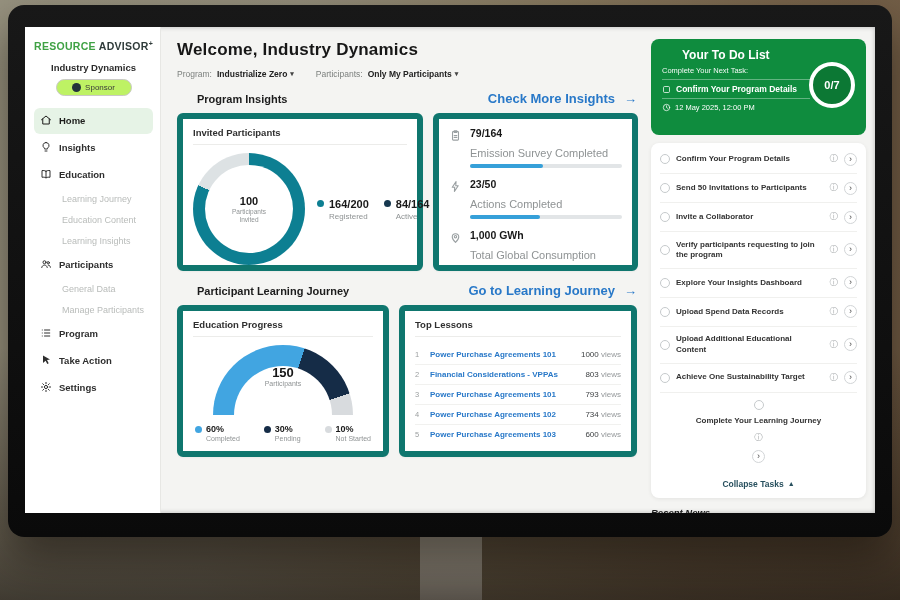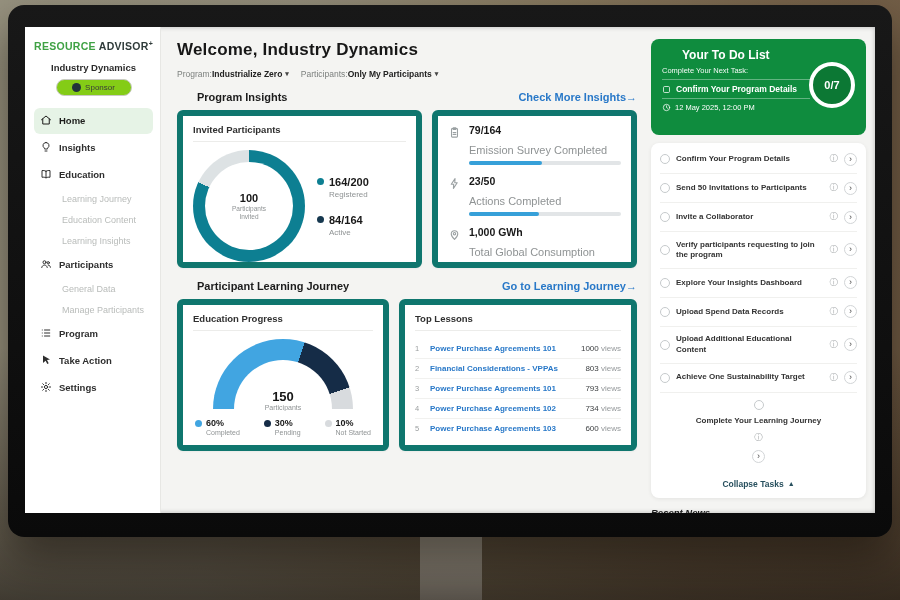--- a/index.html
+++ b/index.html
@@ -42,7 +42,7 @@
   
   .main { flex: 1; padding: 13px 12px 0 16px; min-width: 0; }
   .welcome { font-size: 17px; font-weight: bold; color: #171717; letter-spacing: .2px; }
-  .filters { display: flex; align-items: center; margin-top: 9px; font-size: 8.5px; color: #7d817f; }
+  .filters { display: flex; align-items: center; gap: 5px; margin-top: 9px; font-size: 8.5px; color: #7d817f; }
   .fvalue { display: flex; align-items: center; gap: 3px; font-weight: bold; color: #222; cursor: pointer; }
   .chev { font-size: 7px; color: #444; }
   .fgap { width: 12px; }

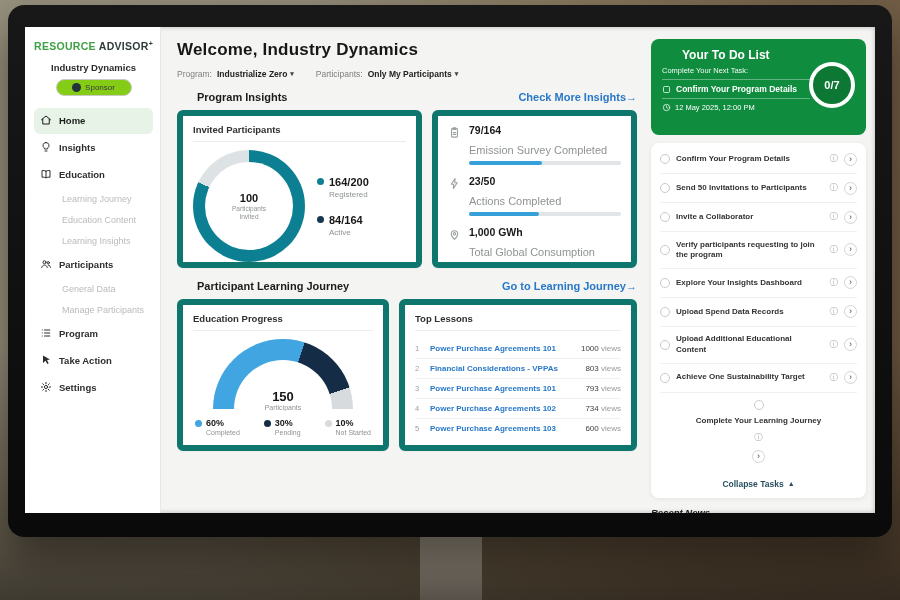--- a/index.html
+++ b/index.html
@@ -31,7 +31,7 @@
   .logo sup { font-size: 7px; }
   .org { text-align: center; font-size: 9.5px; font-weight: bold; color: #2b2b2b; margin-top: 10px; }
   .sponsor { display: flex; align-items: center; justify-content: center; gap: 4px; margin: 6px auto 12px;
-    width: 76px; border: 1px solid #c9c9c5; border-radius: 11px; padding: 3px 6px; font-size: 8px; color: #3a3a3a; background:#84cc16; cursor:pointer; }
+    width: 76px; border: 1px solid #c9c9c5; border-radius: 11px; padding: 3px 6px; font-size: 8px; color: #3a3a3a; background:#bef264; cursor:pointer; }
   .sponsor-dot { width: 9px; height: 9px; border-radius: 50%; background: #22333a; flex: none; }
   .nav-item { display: flex; align-items: center; gap: 7px; font-size: 9.5px; font-weight: bold; color: #2e2e2e;
     padding: 6px 6px; border-radius: 6px; margin-bottom: 1px; cursor: pointer; }

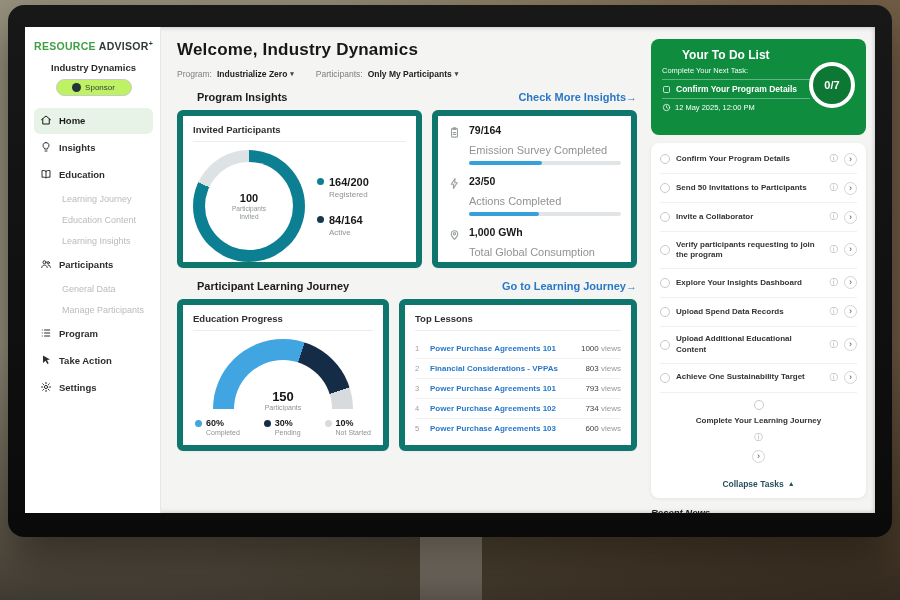--- a/index.html
+++ b/index.html
@@ -48,7 +48,7 @@
   .fgap { width: 12px; }
   .sec { display: flex; align-items: center; justify-content: space-between; margin-top: 12px; margin-bottom: 7px; padding-left: 20px; }
   .sec-title { font-size: 11px; font-weight: bold; color: #1c1c1c; }
-  .sec-link { font-size: 11px; font-weight: bold; color: #2878c8; display: flex; gap: 0; align-items: center; cursor: pointer; }
+  .sec-link { font-size: 13px; font-weight: bold; color: #2878c8; display: flex; gap: 9px; align-items: center; cursor: pointer; }
   .cards { display: flex; gap: 10px; }
   .card { background: #fff; border: 6px solid #0f766e; border-radius: 6px; padding: 8px 10px; box-shadow: 0 1px 2px rgba(0,0,0,.04); }
   .card-title { font-size: 9.5px; font-weight: bold; color: #303030; padding-bottom: 6px; border-bottom: 1px solid #ececea; margin-bottom: 8px; }

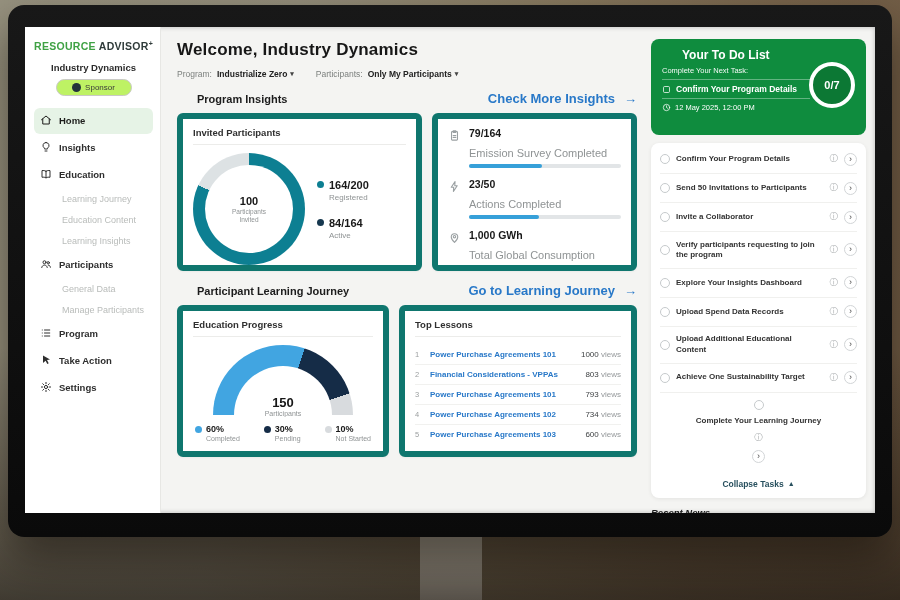--- a/index.html
+++ b/index.html
@@ -63,7 +63,7 @@
     display: flex; flex-direction: column; align-items: center; justify-content: center; text-align: center; }
   .donut-value { font-size: 11px; font-weight: bold; color: #171717; }
   .donut-label { font-size: 6.5px; color: #8f9394; width: 44px; line-height: 1.2; margin-top: 1px; }
-  .dlegend { display: flex; flex-direction: column; gap: 15px; }
+  .dlegend { display: flex; flex-direction: row; gap: 15px; }
   .dlegend-top { display: flex; align-items: center; gap: 5px; }
   .dot { width: 7px; height: 7px; border-radius: 50%; flex: none; }
   .dlegend-value { font-size: 11px; font-weight: bold; color: #191919; }

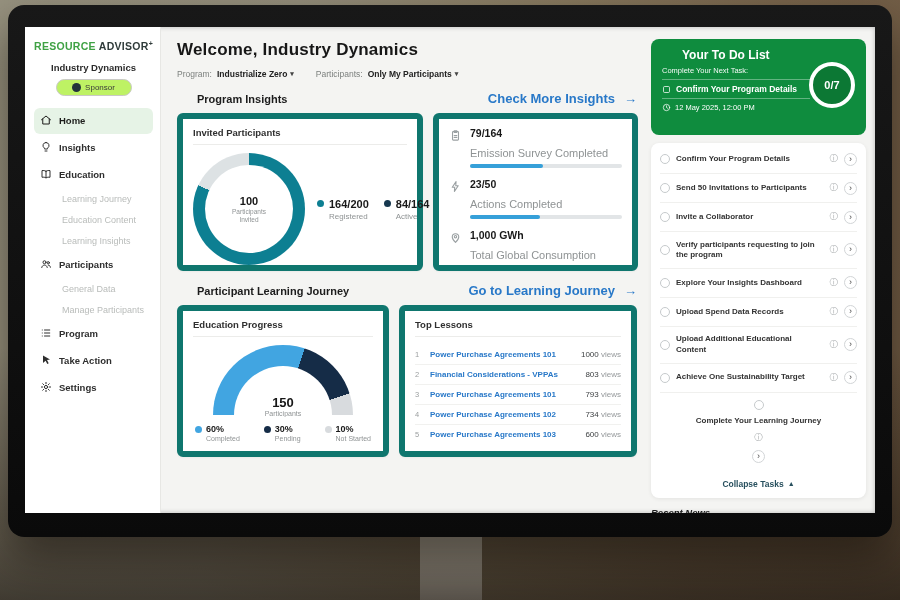--- a/index.html
+++ b/index.html
@@ -82,7 +82,7 @@
   .gauge { position: relative; width: 140px; height: 72px; margin: 4px auto 7px; overflow: hidden; }
   .gauge-arc { position: absolute; left: 0; top: 0; width: 140px; height: 140px; border-radius: 50%; }
   .gauge-hole { position: absolute; left: 21px; top: 21px; width: 98px; height: 98px; border-radius: 50%; background: #fff; }
-  .gauge-center { position: absolute; left: 0; right: 0; top: 50px; text-align: center; }
+  .gauge-center { position: absolute; left: 0; right: 0; top: 20px; text-align: center; }
   .gauge-value { font-size: 13px; font-weight: bold; color: #161616; }
   .gauge-label { font-size: 7px; color: #8f9394; }
   .elegend { display: flex; justify-content: space-between; padding: 0 2px; }

